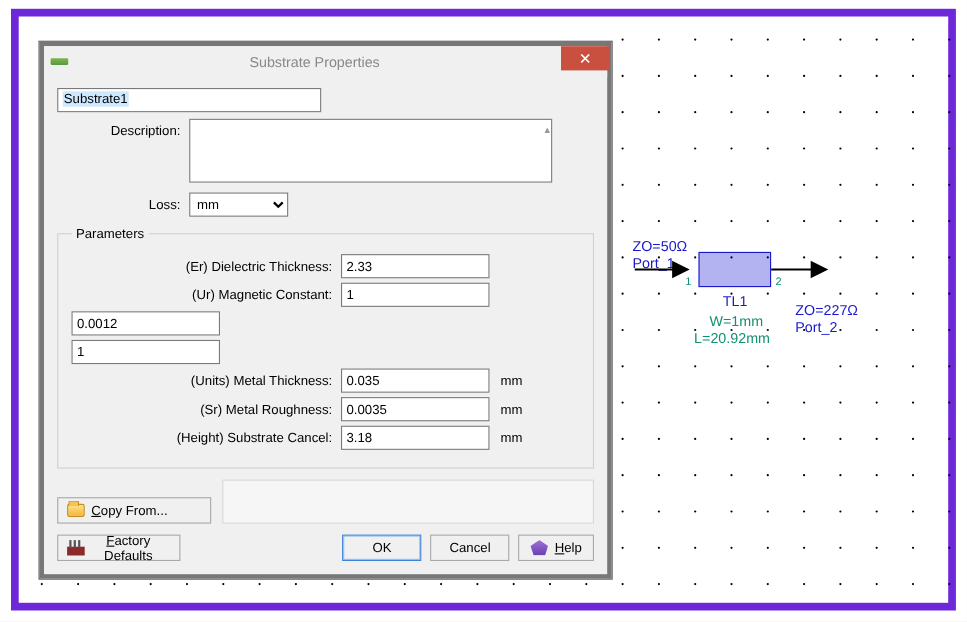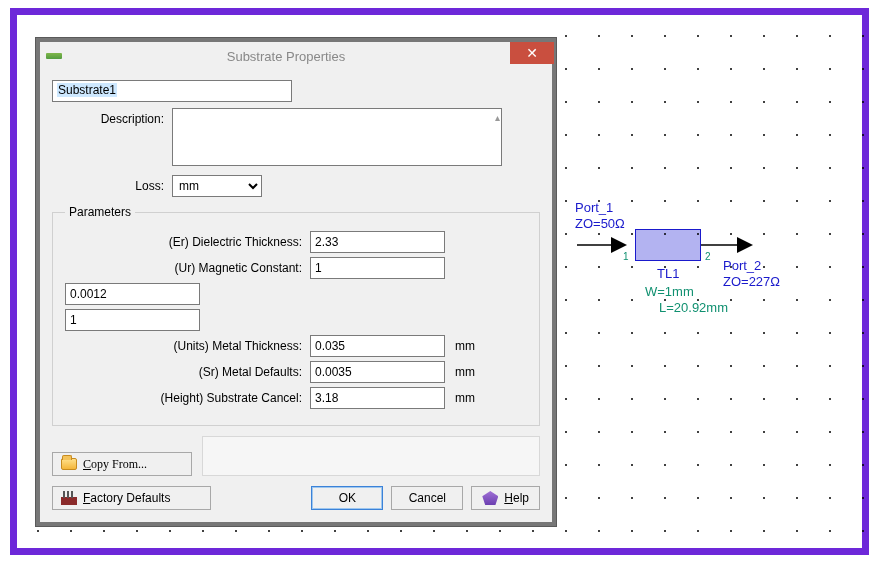--- a/index.html
+++ b/index.html
@@ -227,7 +227,7 @@
     height: 160px;
     font-family: Arial, sans-serif;
   }
-  .port-lbl { color:#1a1acc; font-size:13px; position:absolute;}
+  .port-lbl { color:#1a1acc; font-size:13px; position:absolute;margin-top:32px;}
   .zo-lbl { color:#1a1acc; font-size:13px; position:absolute;}
   .designator { color:#1a1acc; font-size:13px; position:absolute;}
   .param-lbl { color:#109070; font-size:13px; position:absolute;}

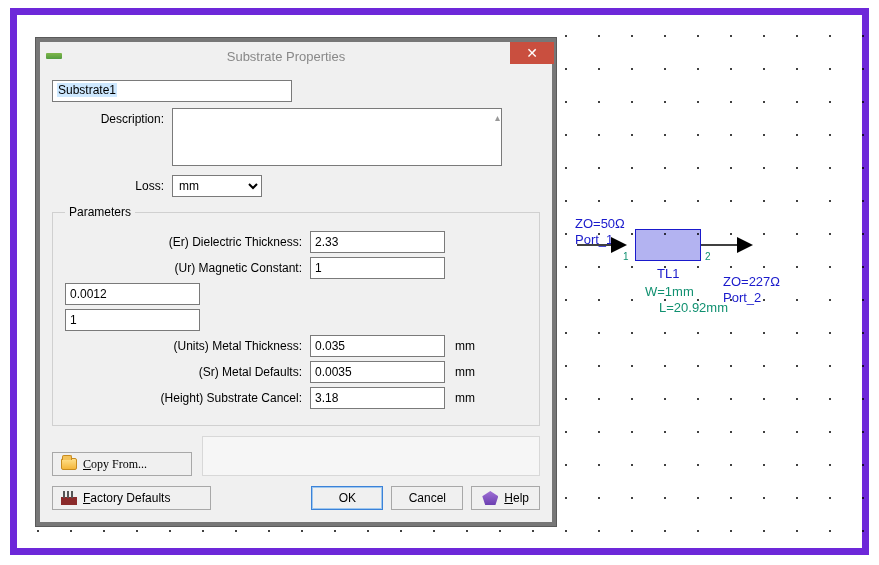--- a/index.html
+++ b/index.html
@@ -361,7 +361,7 @@
 
     <span class="designator" style="left:82px;top:66px;">TL1</span>
     <span class="param-lbl" style="left:70px;top:84px;">W=1mm</span>
-    <span class="param-lbl" style="left:56px;top:100px;margin-left:28px;">L=20.92mm</span>
+    <span class="param-lbl" style="left:56px;top:100px;">L=20.92mm</span>
   </div>
 
 <div class="grid-dot" style="left: 548px; top: 20px;"></div>

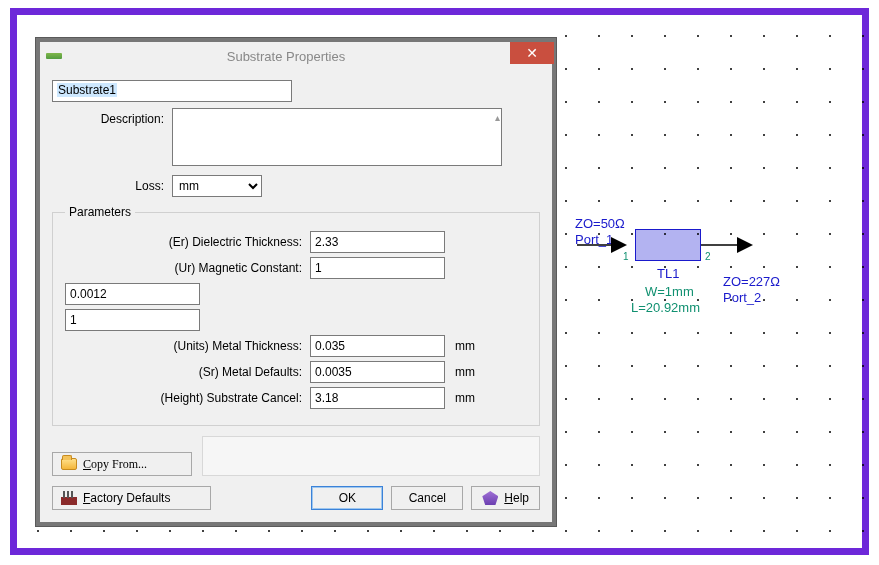--- a/index.html
+++ b/index.html
@@ -299,7 +299,7 @@
           <div class="unit">mm</div>
         </div>
         <div class="param-row">
-          <div class="plbl">(Sr) Metal Defaults:</div>
+          <div class="plbl">(Sr) Metal Roughness:</div>
           <input class="pval" value="0.0035" style="">
           <div class="unit">mm</div>
         </div>

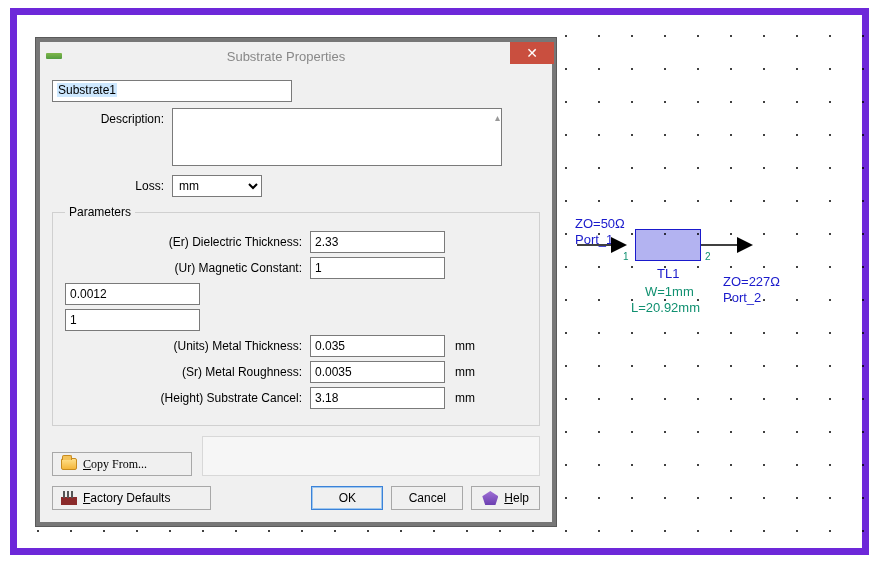--- a/index.html
+++ b/index.html
@@ -188,7 +188,7 @@
     gap: 8px;
   }
   .bottom-row .spacer { flex:1; }
-  .underline-first { text-decoration: none; font-family: Liberation Serif, serif; }
+  .underline-first { text-decoration: none; }
   .underline-first::first-letter { text-decoration: underline; }
   .u { text-decoration: underline; }
 

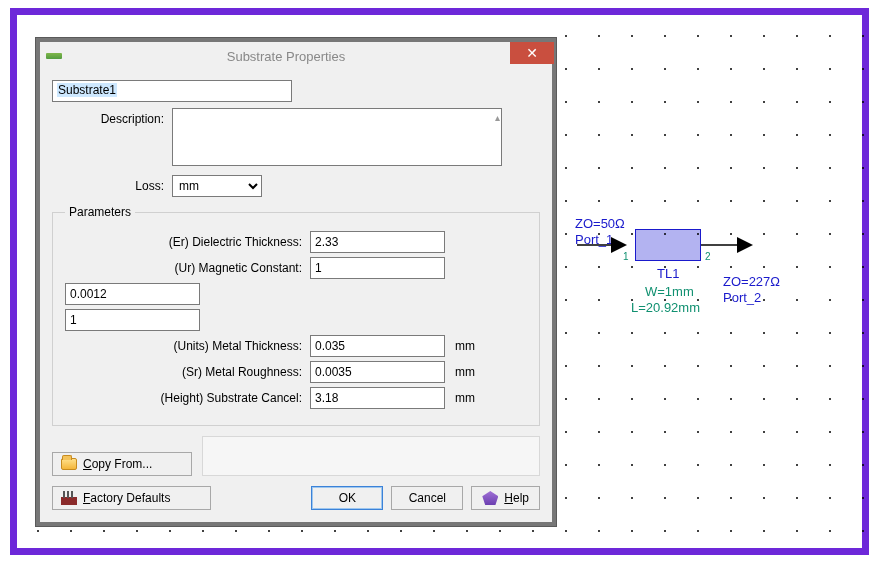--- a/index.html
+++ b/index.html
@@ -181,7 +181,7 @@
   }
   .btn.default { border: 1px solid #3b82d8; box-shadow: 0 0 0 1px #9ec7ef inset; }
   .copy-btn { width: 140px; justify-content:flex-start; padding-left:8px;}
-  .factory-btn { width: 159px; justify-content:flex-start; padding-left:8px;}
+  .factory-btn { width: 112px; justify-content:flex-start; padding-left:8px;}
   .bottom-row {
     display: flex;
     align-items: center;

